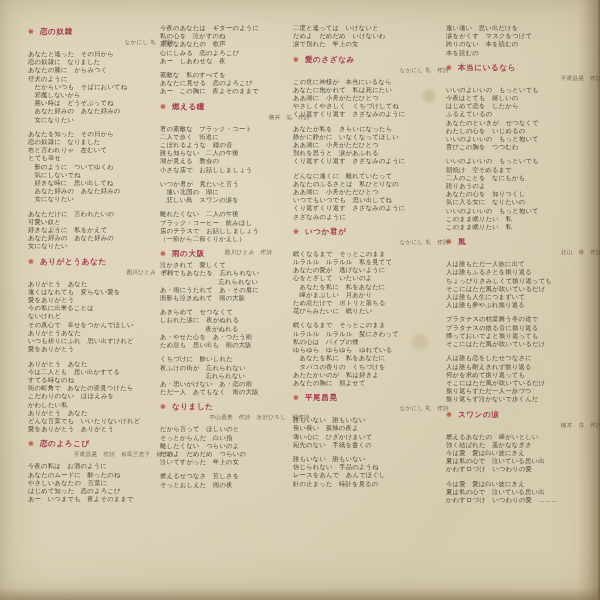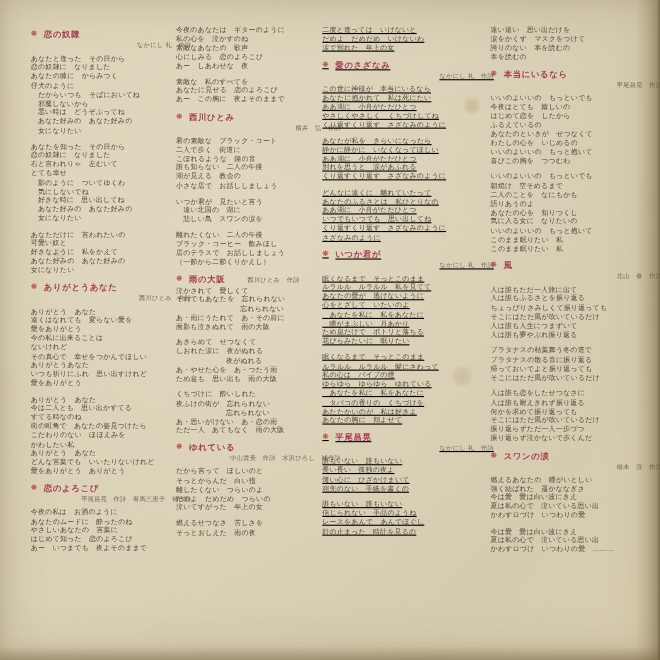--- a/index.html
+++ b/index.html
@@ -30,7 +30,7 @@
   #col-2{left:293px;width:142px;text-decoration:underline;}
   #col-3{left:446px;width:142px;}
 
-  .song-title-row{display:flex;align-items:flex-end;gap:6px;margin:3px 0 2px;white-space:nowrap;}
+  .song-title-row{display:flex;align-items:flex-start;gap:6px;margin:3px 0 2px;white-space:nowrap;}
   .marker{color:#b2392f;font-size:7px;line-height:10px;flex:0 0 auto;}
   .title-text{color:#a83a4f;font-size:7.6px;font-weight:bold;letter-spacing:.6px;line-height:10px;}
   .inline-credit{color:#6e6355;font-size:5.6px;font-weight:normal;margin-left:14px;letter-spacing:.3px;}

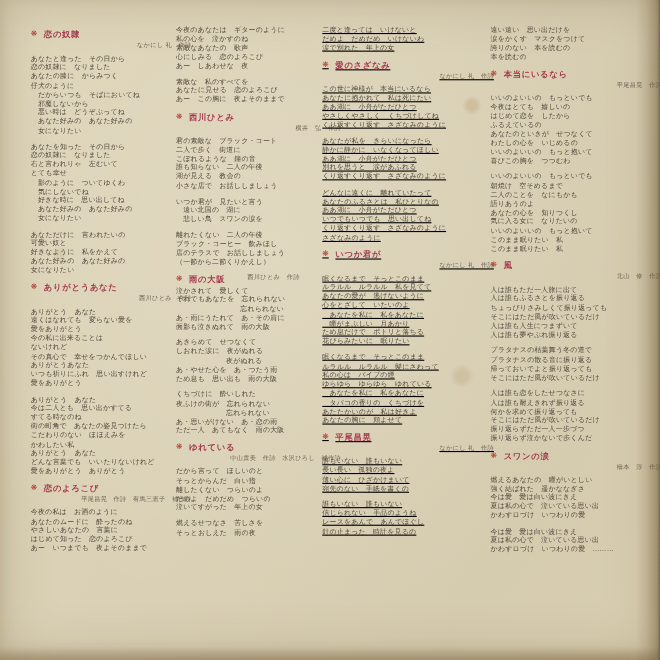--- a/index.html
+++ b/index.html
@@ -27,7 +27,7 @@
   .col{position:absolute;top:24px;}
   #col-0{left:28px;width:132px;}
   #col-1{left:160px;width:136px;}
-  #col-2{left:293px;width:142px;text-decoration:underline;}
+  #col-2{left:293px;width:142px;}
   #col-3{left:446px;width:142px;}
 
   .song-title-row{display:flex;align-items:flex-start;gap:6px;margin:3px 0 2px;white-space:nowrap;}

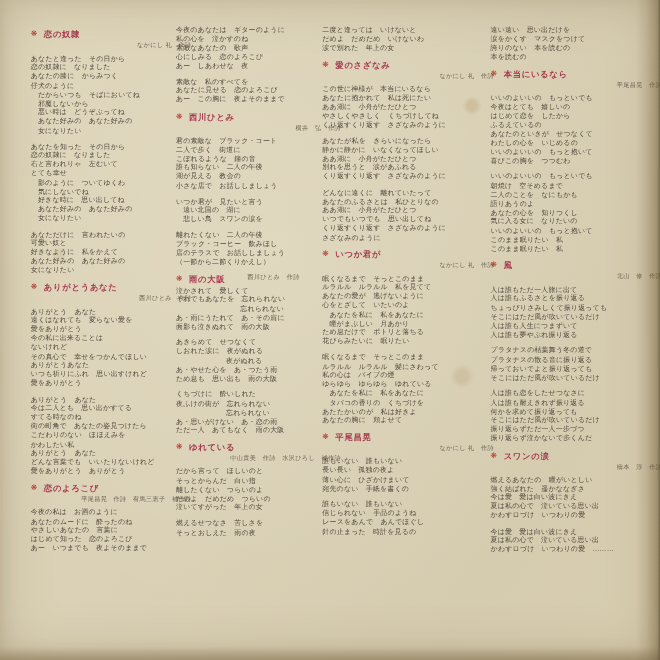--- a/index.html
+++ b/index.html
@@ -132,7 +132,7 @@
       </div>
       <div class="song-title-row">
         <span class="marker">❋</span>
-        <span class="title-text">西川ひとみ</span>
+        <span class="title-text">燃える瞳</span>
       </div>
       <div class="credit">横井　弘　作詩</div>
       <div class="verse">

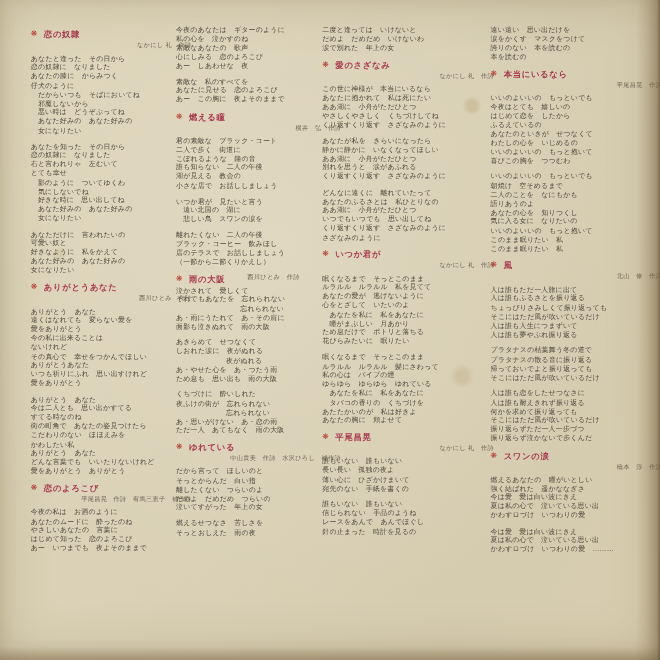--- a/index.html
+++ b/index.html
@@ -182,7 +182,7 @@
       </div>
       <div class="song-title-row">
         <span class="marker">❋</span>
-        <span class="title-text">ゆれている</span>
+        <span class="title-text">なりました</span>
       </div>
       <div class="credit">中山貴美　作詩　水沢ひろし　補作詩</div>
       <div class="verse">

